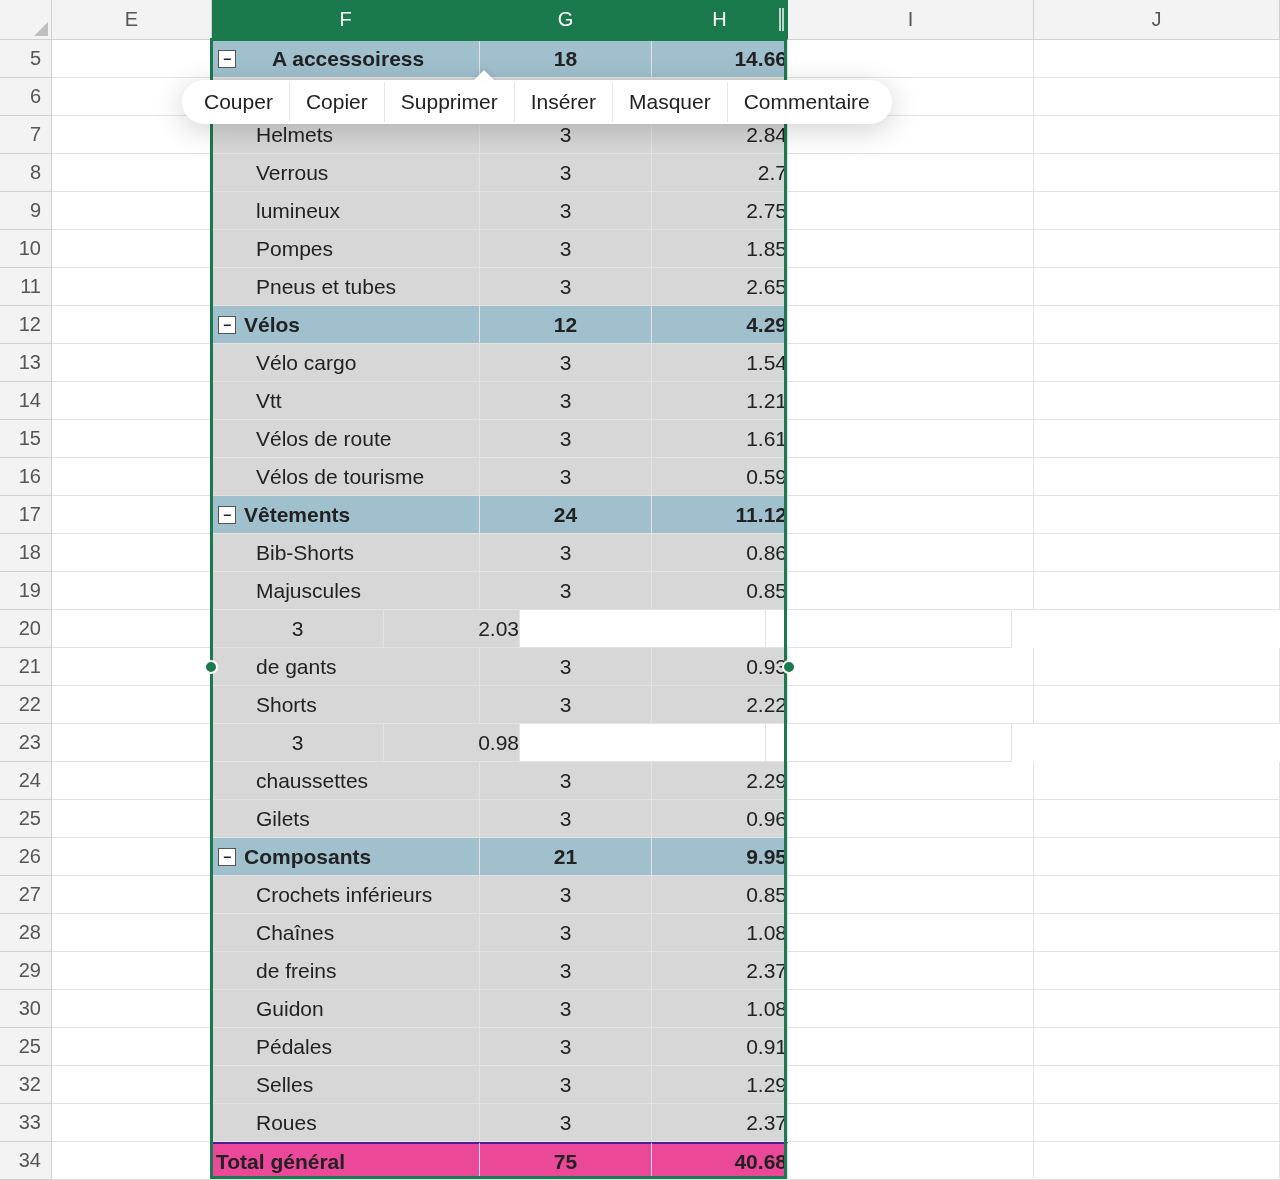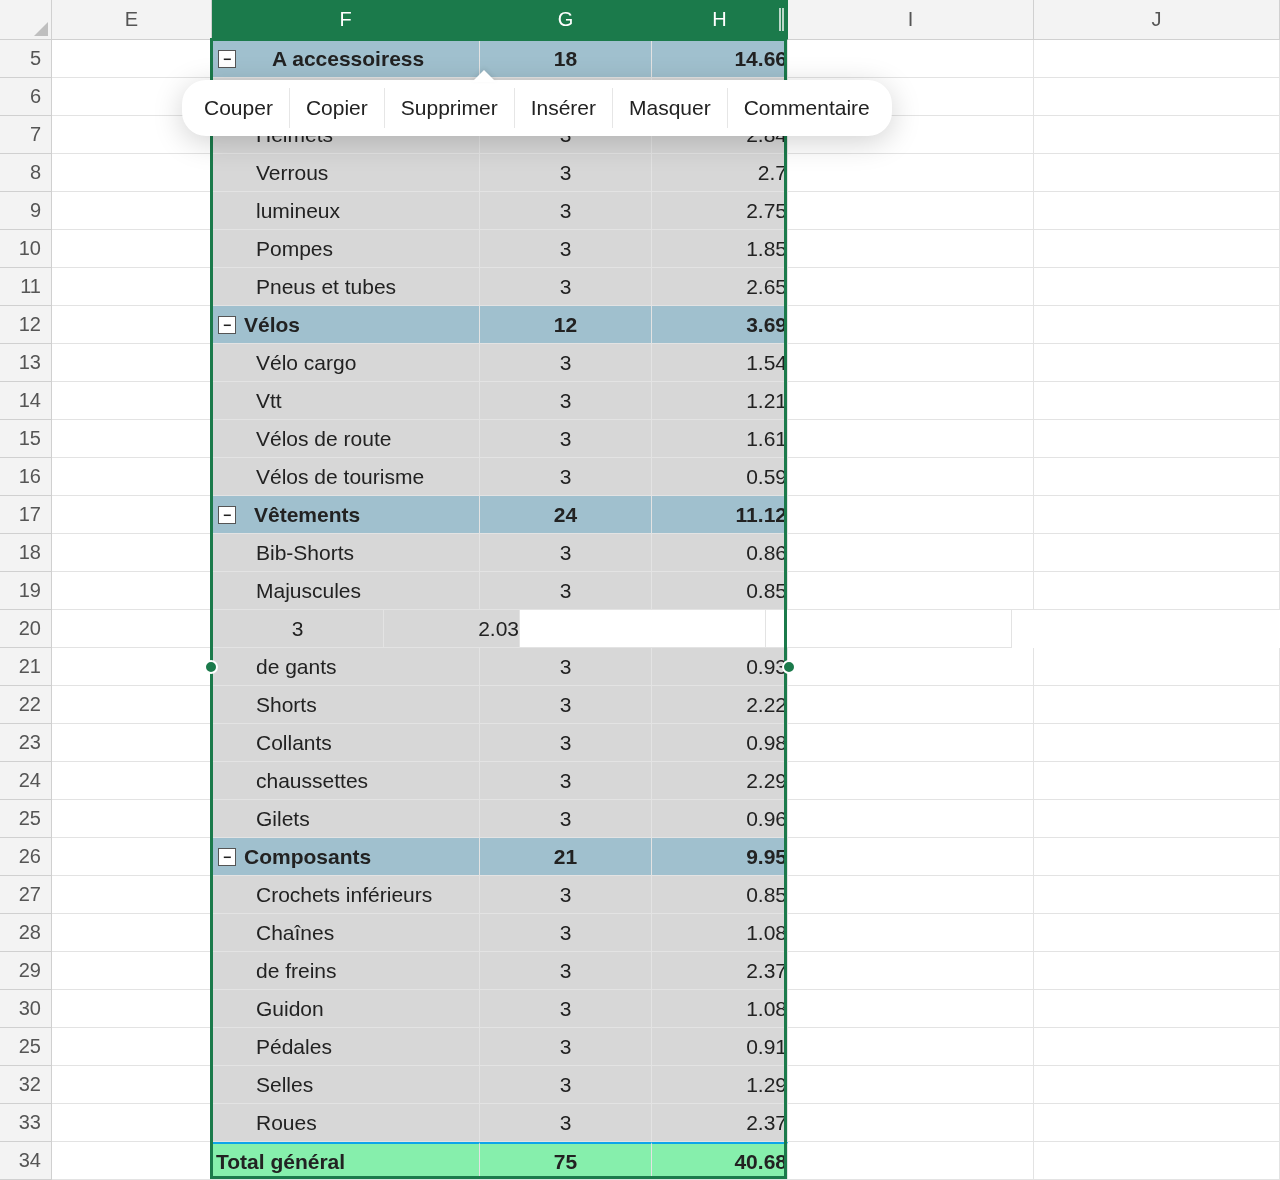--- a/index.html
+++ b/index.html
@@ -46,7 +46,7 @@
   .collapse { width:18px; height:18px; border:1px solid #555; background:#fff; display:inline-flex; align-items:center; justify-content:center; margin-right:8px; margin-left:6px; font-size:14px; line-height:1; }
 
   
-  .ctxmenu { position:absolute; background:#fff; border-radius:24px; box-shadow:0 6px 30px rgba(0,0,0,.18); display:flex; align-items:center; height:56px; padding:0 6px; }
+  .ctxmenu { position:absolute; background:#fff; border-radius:24px; box-shadow:0 6px 30px rgba(0,0,0,.18); display:flex; align-items:center; height:44px; padding:0 6px; }
   .ctxmenu::before{ content:""; position:absolute; top:-10px; left:290px; width:0; height:0; border-left:12px solid transparent; border-right:12px solid transparent; border-bottom:12px solid #fff; filter:drop-shadow(0 -2px 2px rgba(0,0,0,.08)); }
   .ctxitem { padding:0 16px; font-size:21px; color:#222; height:40px; display:flex; align-items:center; border-right:1px solid #e6e6e6; cursor:pointer;}
   .ctxitem:last-child{ border-right:none; }

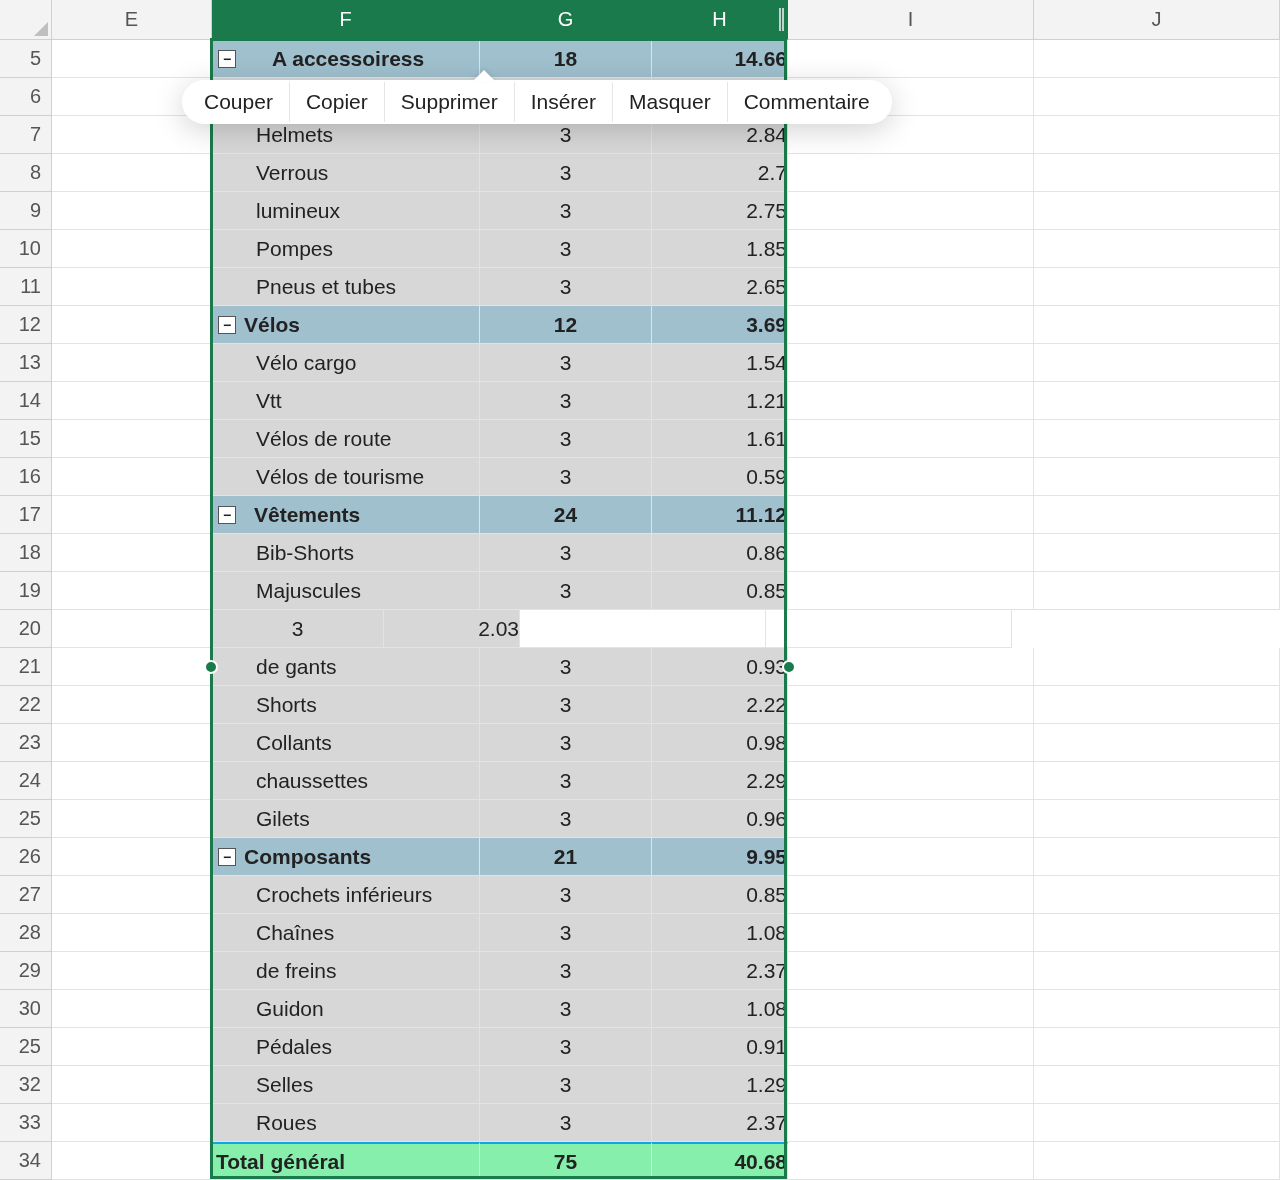--- a/index.html
+++ b/index.html
@@ -186,7 +186,7 @@
           <span class="lbl" style="padding-left: 0px; font-weight: 700;">Vélos</span>
         </div>
         <div class="cell c-G" style="font-weight: 700;">12</div>
-        <div class="cell c-H" style="font-weight: 700;">3.69</div>
+        <div class="cell c-H" style="font-weight: 700;">4.29</div>
         <div class="cell c-I"></div>
         <div class="cell c-J"></div>
       </div>

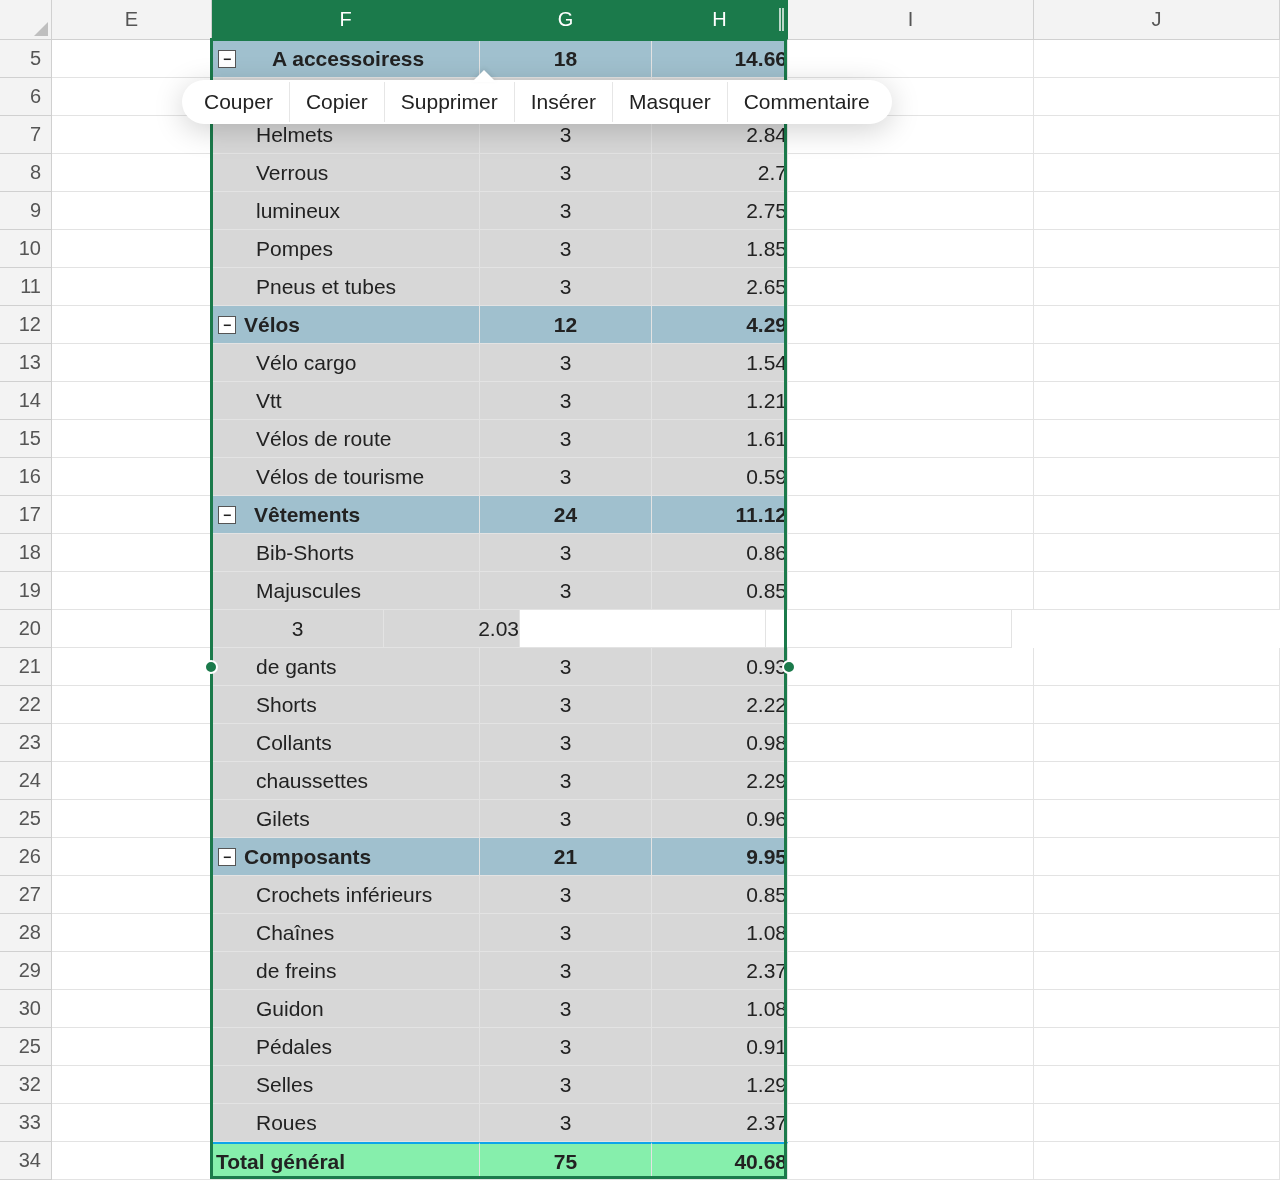--- a/index.html
+++ b/index.html
@@ -234,7 +234,7 @@
         <div class="cell c-E"></div>
         <div class="cell c-F">
           <span class="collapse">−</span>
-          <span class="lbl" style="padding-left: 0px; font-weight: 700; margin-left: 10px;">Vêtements</span>
+          <span class="lbl" style="padding-left: 0px; font-weight: 700;">Vêtements</span>
         </div>
         <div class="cell c-G" style="font-weight: 700;">24</div>
         <div class="cell c-H" style="font-weight: 700;">11.12</div>

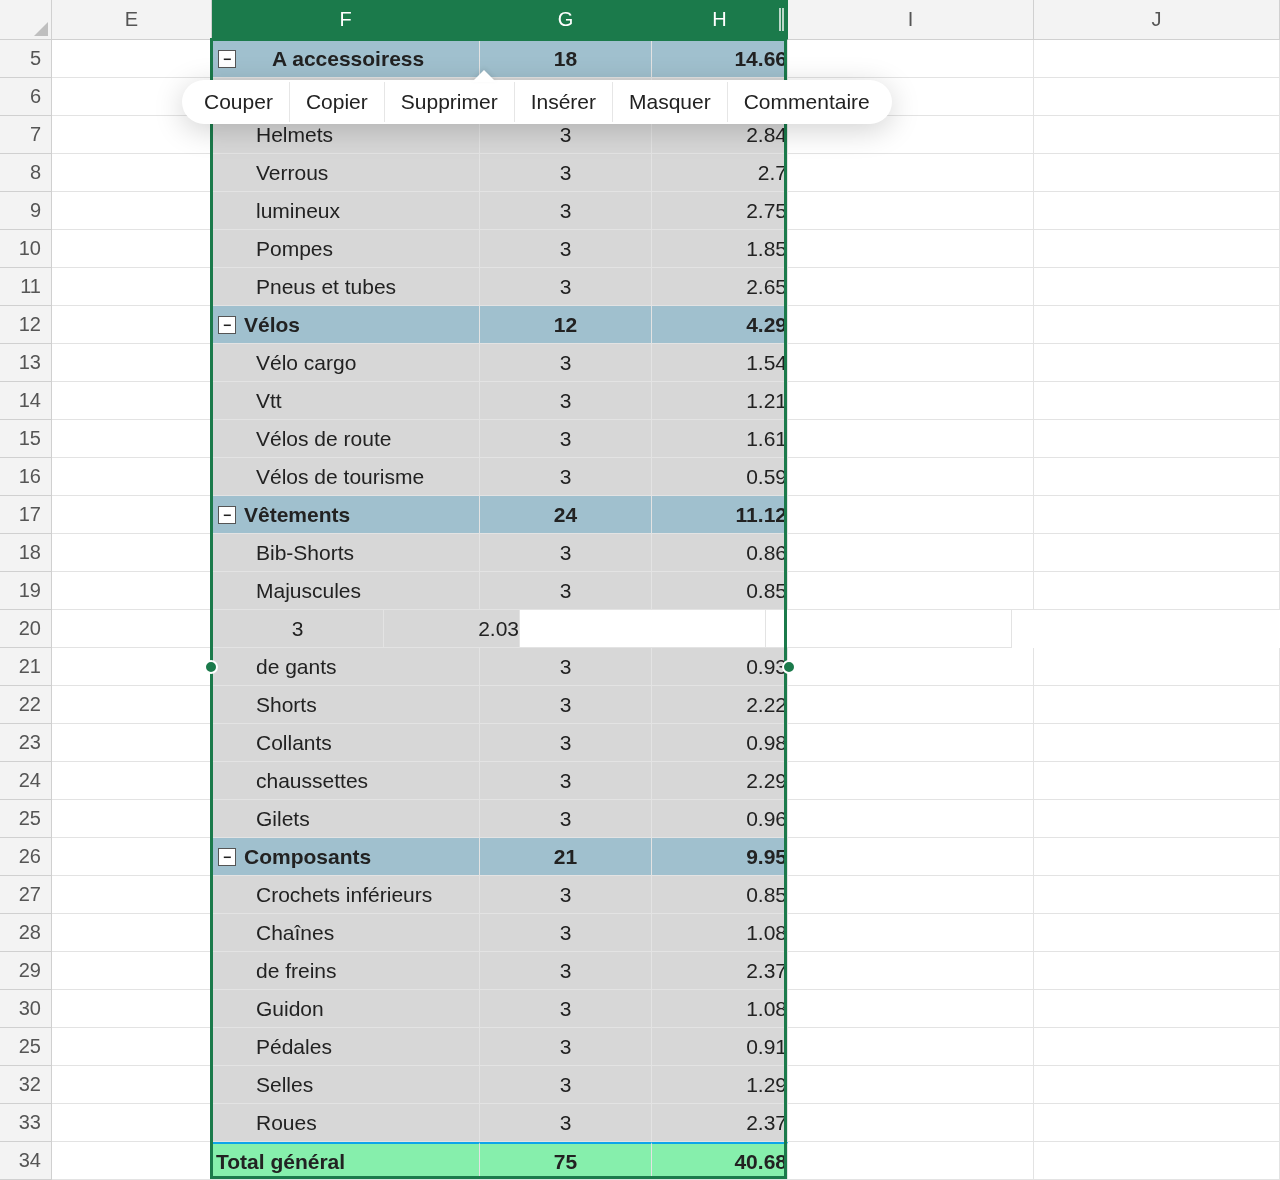--- a/index.html
+++ b/index.html
@@ -290,9 +290,6 @@
       </div>
       <div class="row dat">
         <div class="cell c-E"></div>
-        <div class="cell c-F">
-          <span class="lbl">Collants</span>
-        </div>
         <div class="cell c-G">3</div>
         <div class="cell c-H">0.98</div>
         <div class="cell c-I"></div>

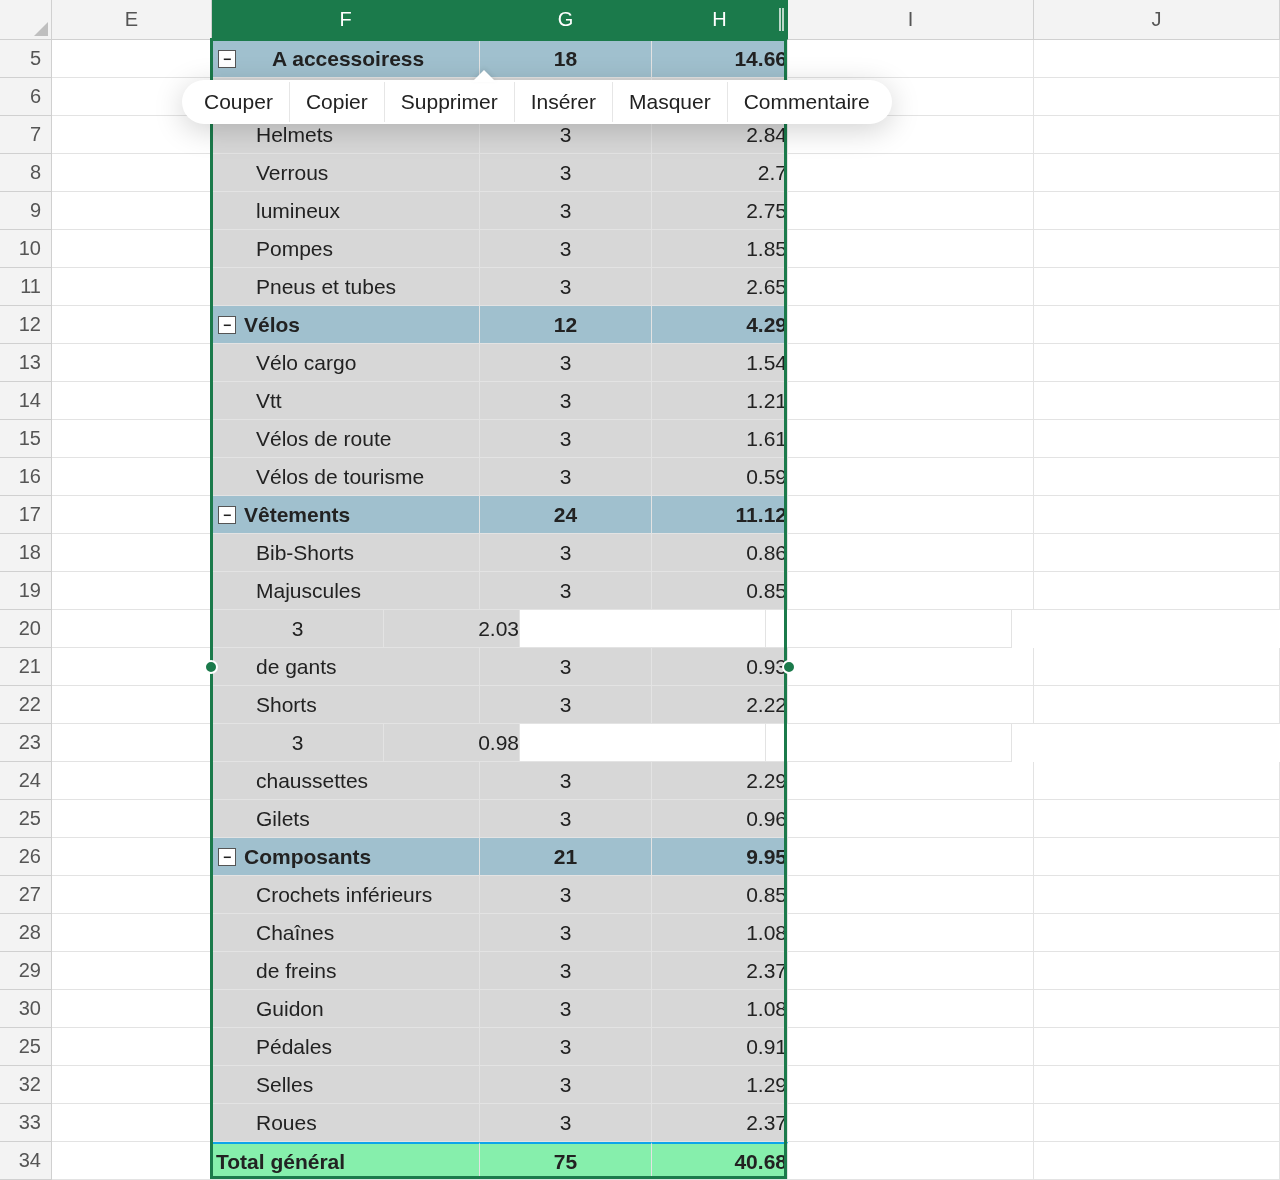--- a/index.html
+++ b/index.html
@@ -37,7 +37,7 @@
   
   .dat .c-F, .dat .c-G, .dat .c-H { background:#d7d7d7; }
   .sub .c-F, .sub .c-G, .sub .c-H { background:#a0c0ce; font-weight:700; }
-  .tot .c-F, .tot .c-G, .tot .c-H { background:#86efac; font-weight:700; border-top:2px solid #0ea5e9;text-align:right;}
+  .tot .c-F, .tot .c-G, .tot .c-H { background:#ec4899; font-weight:700; border-top:2px solid #4c1d95;text-align:right;}
   .c-F .lbl { padding-left:44px; }
   .sub .c-F .lbl { padding-left:34px; font-weight:700;}
   .tot .c-F .lbl { padding-left:4px; }

